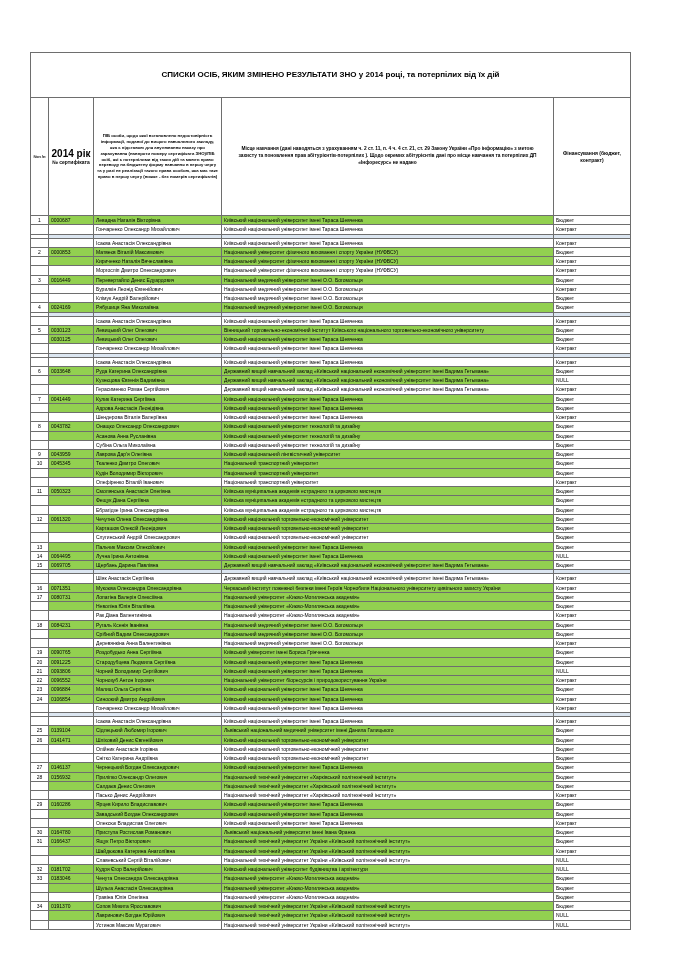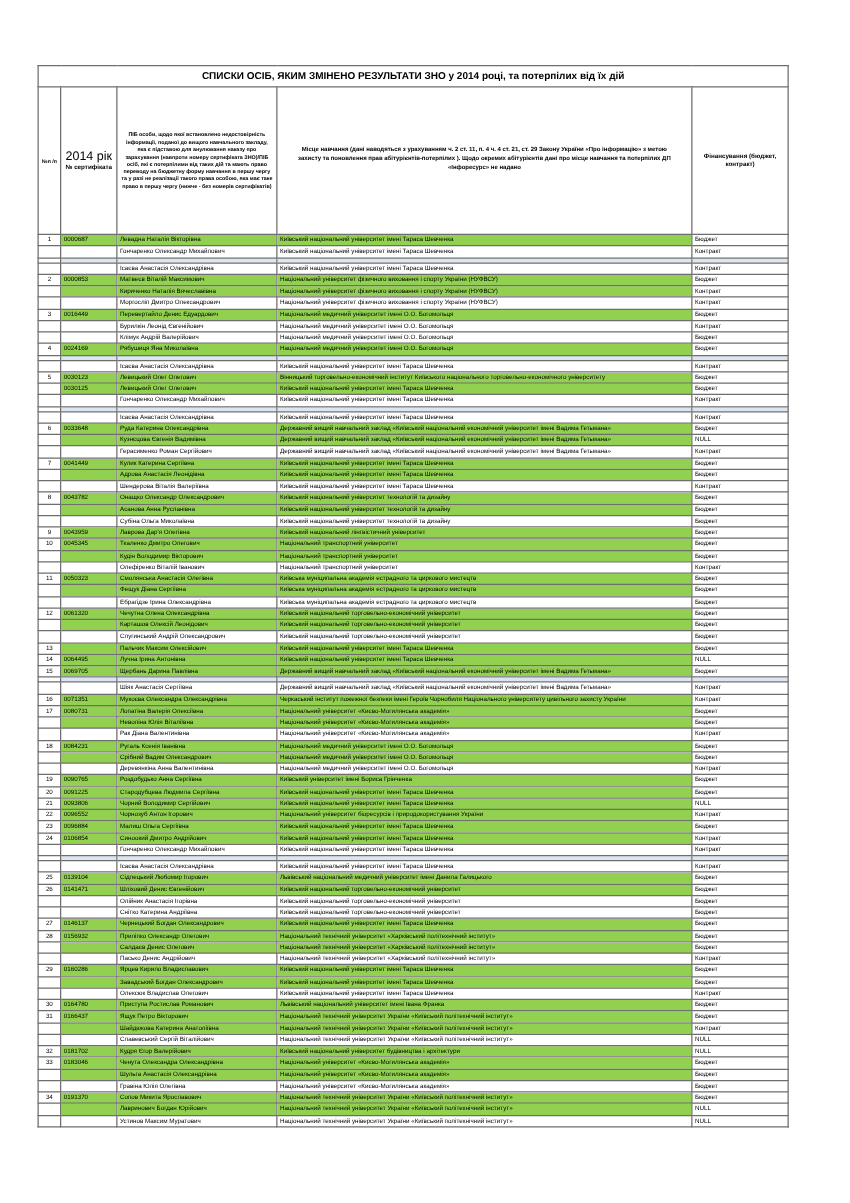--- a/index.html
+++ b/index.html
@@ -9,7 +9,7 @@
   .page { padding:52px 0 0 30px; }
   table { border-collapse:collapse; width:600px; table-layout:fixed; }
   td, th { border:1px solid var(--bd); vertical-align:top; overflow:hidden; }
-  .title-cell { font-size:8px; font-weight:bold; text-align:center; padding:3px 14px; line-height:1.25; vertical-align:middle; }
+  .title-cell { font-size:8px; font-weight:bold; text-align:center; padding:17px 14px; line-height:1.25; vertical-align:middle; }
   th { font-weight:bold; vertical-align:middle; background:#fff; }
   .h-num   { font-size:4.2px; text-align:center; }
   .h-cert  { text-align:center; }

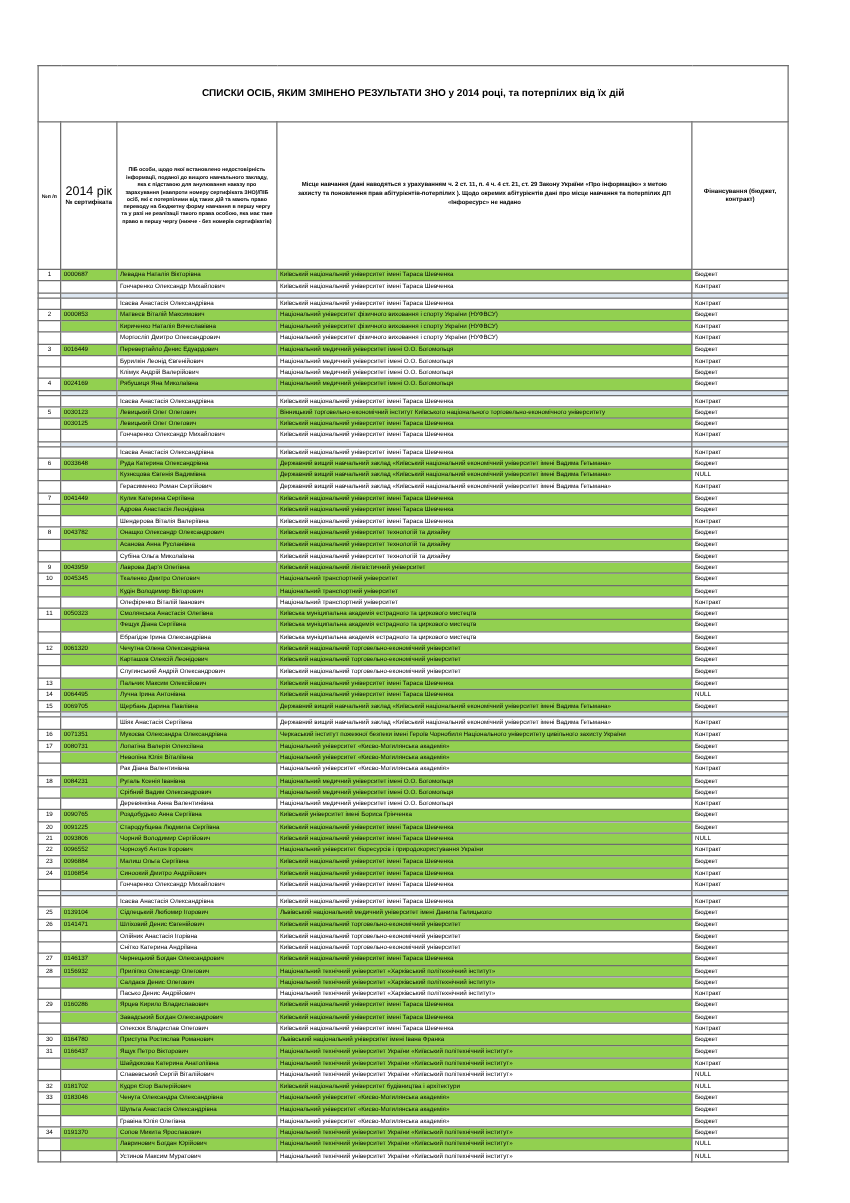--- a/index.html
+++ b/index.html
@@ -13,7 +13,7 @@
   th { font-weight:bold; vertical-align:middle; background:#fff; }
   .h-num   { font-size:4.2px; text-align:center; }
   .h-cert  { text-align:center; }
-  .h-cert .year { font-size:10px; font-weight:normal; line-height:1.1; }
+  .h-cert .year { font-size:10px; font-weight:bold; line-height:1.1; }
   .h-cert .certlabel { font-size:5px; font-weight:bold; line-height:1.2; }
   .h-name  { font-size:4.3px; text-align:center; padding:2px 3px; line-height:1.35; }
   .h-place { font-size:4.8px; text-align:center; padding:3px 14px; line-height:1.4; }

